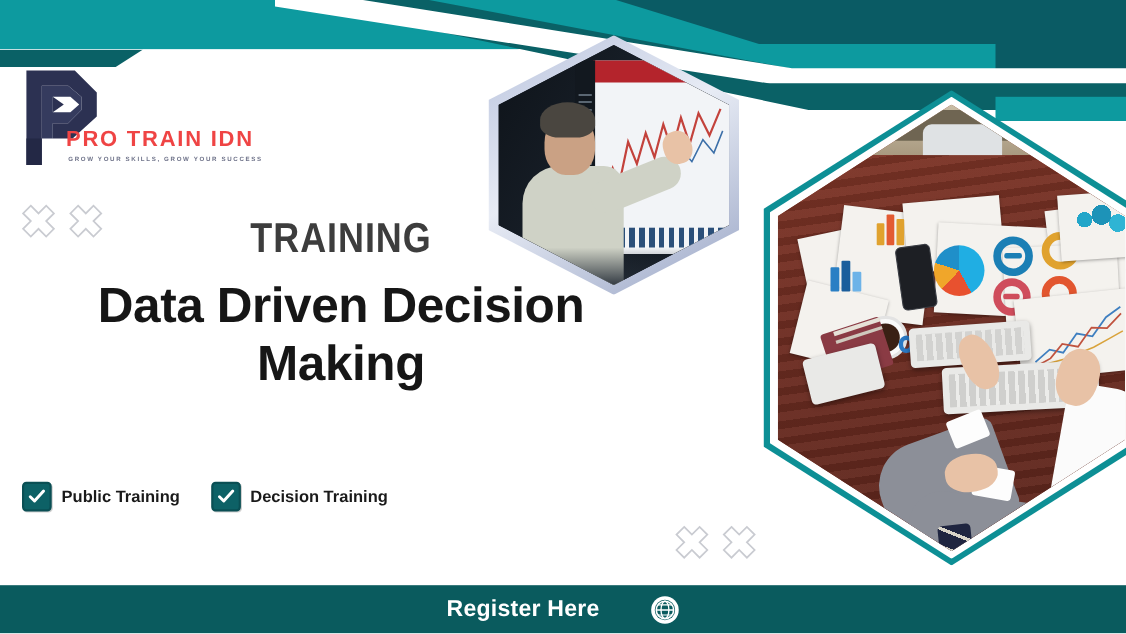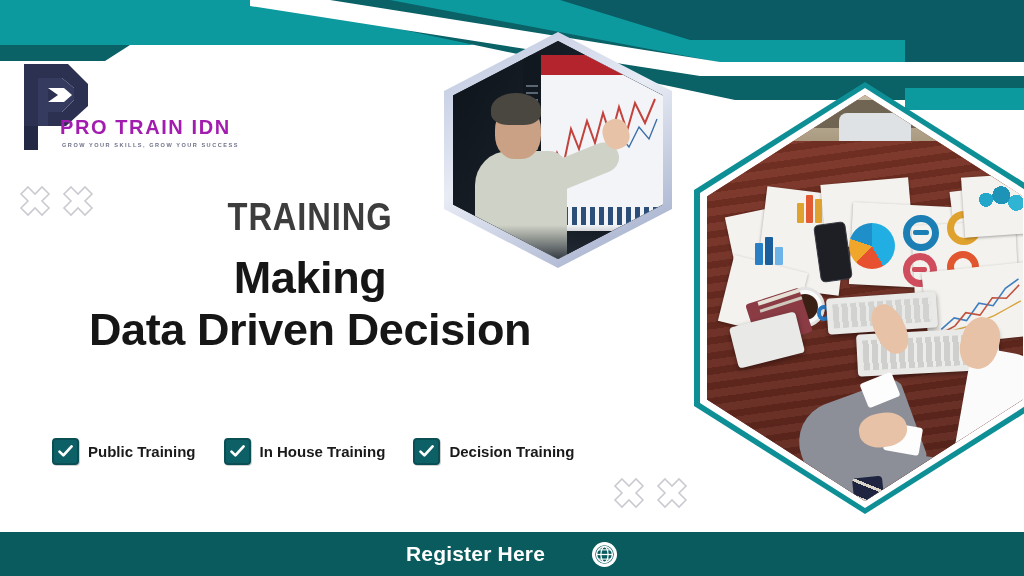--- a/index.html
+++ b/index.html
@@ -56,7 +56,7 @@
   .logo-mark { position:absolute; left:0; top:0; width:76px; height:90px; }
   .logo-text-wrap { position:absolute; left:42px; top:54px; }
   .logo-name {
-    font-size:20px; font-weight:bold; color:#a21caf;
+    font-size:20px; font-weight:bold; color:#ef4444;
     letter-spacing:1.6px; white-space:nowrap;
   }
   .logo-tagline {

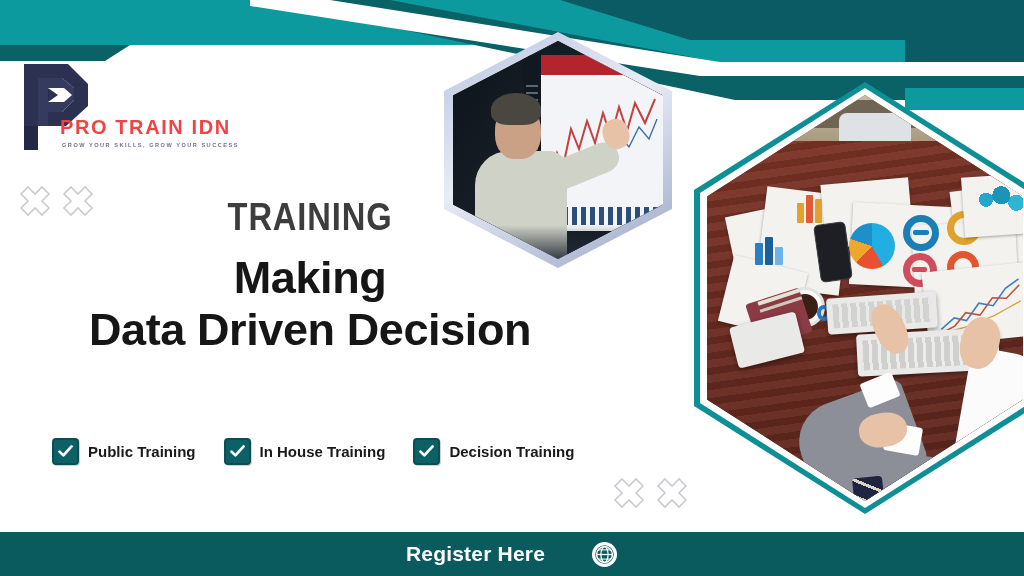--- a/index.html
+++ b/index.html
@@ -202,8 +202,8 @@
   <div class="title-block">
     <div class="eyebrow">TRAINING</div>
     <div class="headline">
+      <div>Data Driven Decision</div>
       <div>Making</div>
-      <div>Data Driven Decision</div>
     </div>
   </div>
 

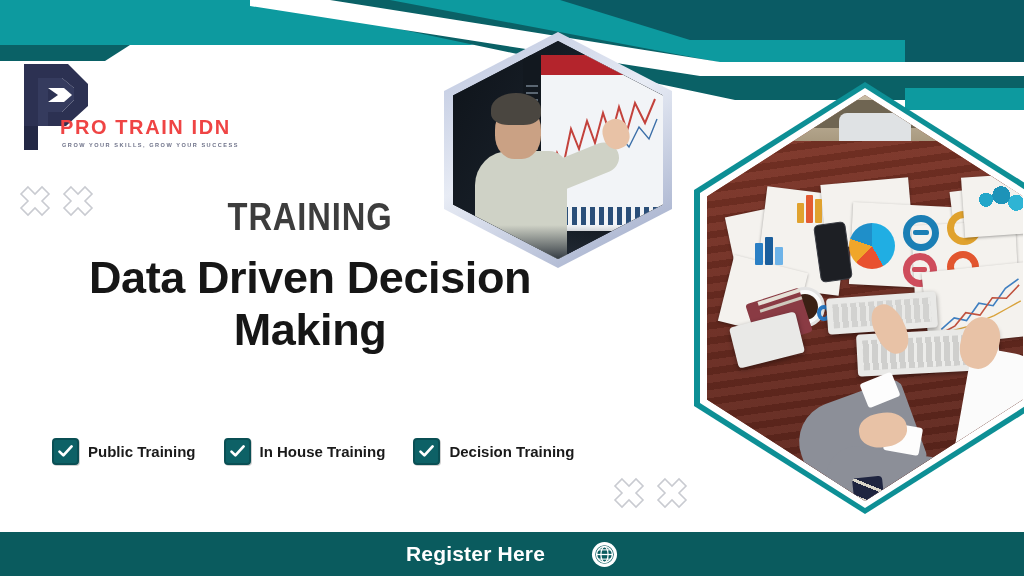--- a/index.html
+++ b/index.html
@@ -83,7 +83,7 @@
   }
 
   
-  .badges { position:absolute; left:20px; top:438px; display:flex; align-items:flex-start; gap:28px;margin-left:32px; }
+  .badges { position:absolute; left:20px; top:438px; display:flex; align-items:flex-start; gap:28px; }
   .badge { display:flex; align-items:center; gap:9px; }
   .badge-box {
     width:27px; height:27px; border-radius:4px;

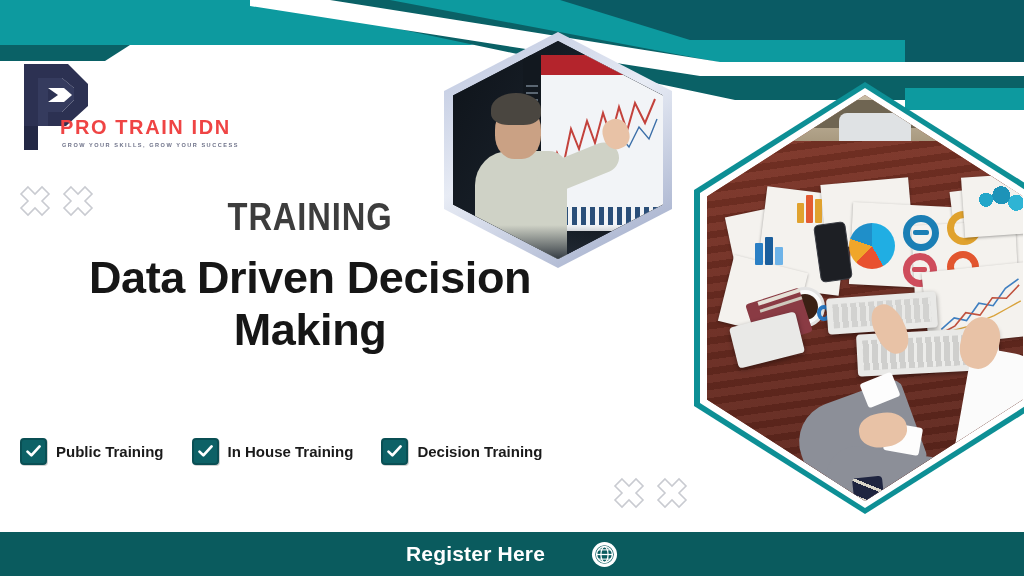--- a/index.html
+++ b/index.html
@@ -218,14 +218,6 @@
       <span class="badge-label">Public Training</span>
     </div>
 
-    <div class="badge">
-      <span class="badge-box">
-        <svg width="17" height="17" viewBox="0 0 17 17">
-          <path d="M2.5 8.6 L6.4 12.4 L14.6 3.4" fill="none" stroke="#ffffff" stroke-width="2.7" stroke-linecap="round" stroke-linejoin="round"></path>
-        </svg>
-      </span>
-      <span class="badge-label">In House Training</span>
-    </div>
 
     <div class="badge">
       <span class="badge-box">

